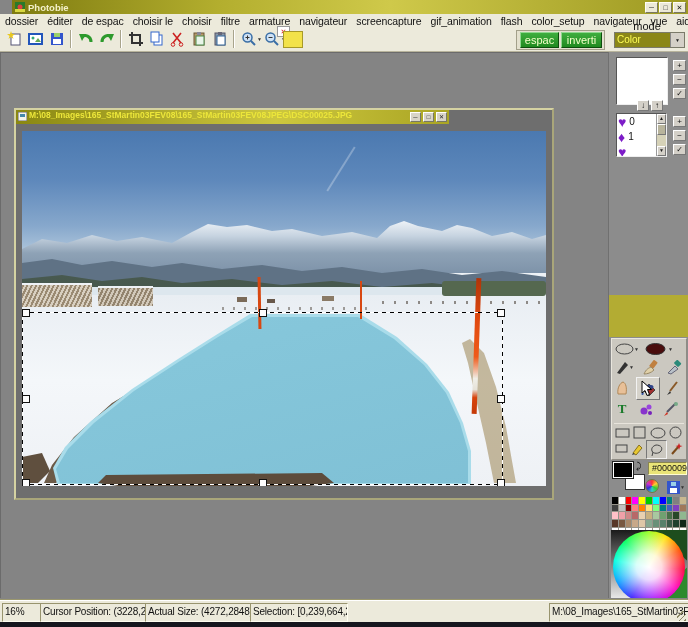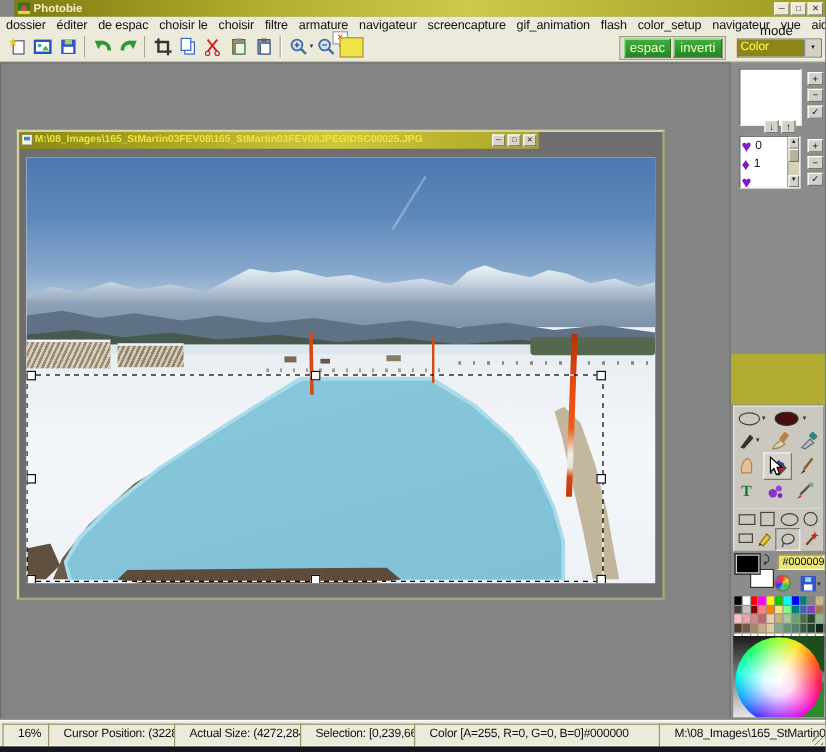--- a/index.html
+++ b/index.html
@@ -82,7 +82,7 @@
     border-top:1px solid #fff;box-shadow:0 -1px 0 #9a976e;}
   .seg{position:absolute;top:2px;height:17px;border:1px solid;
     border-color:#98946e #fffef0 #fffef0 #98946e;font-size:10px;color:#111;
-    line-height:15px;padding-left:12px;white-space:nowrap;overflow:hidden;
+    line-height:15px;padding-left:2px;white-space:nowrap;overflow:hidden;
     letter-spacing:-0.2px;background:#eceadb;}
   .bottomstrip{left:0;top:622px;width:688px;height:5px;background:#16161e;}
   .grip{background:repeating-linear-gradient(135deg,#8a8764 0 1px,transparent 1px 4px);}

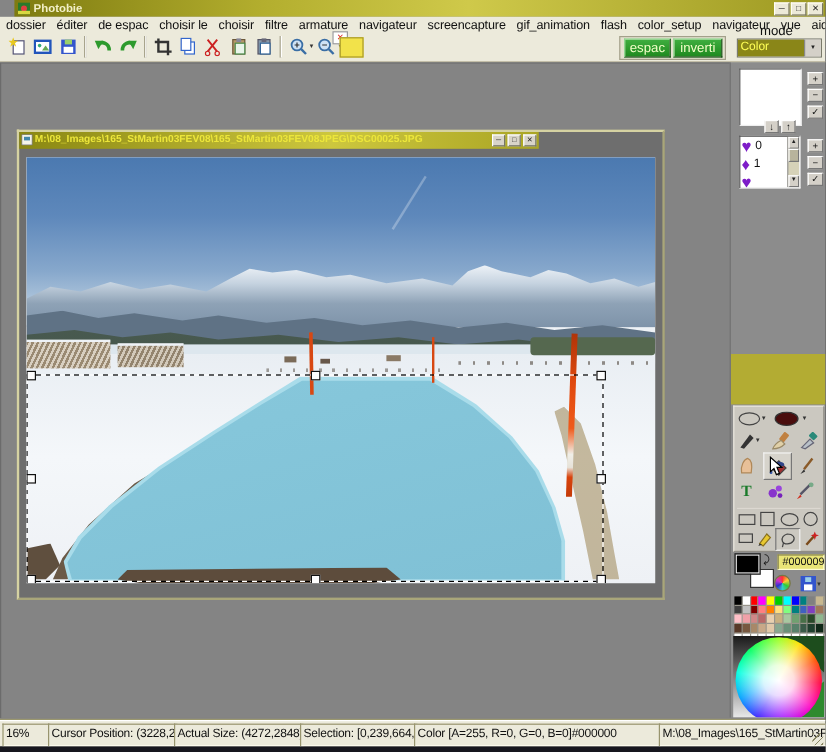--- a/index.html
+++ b/index.html
@@ -556,7 +556,6 @@
     <div class="seg" style="left:40px;width:104px">Cursor Position: (3228,2826)</div>
     <div class="seg" style="left:145px;width:104px">Actual Size: (4272,2848)</div>
     <div class="seg" style="left:250px;width:94px">Selection: [0,239,664,250]</div>
-    <div class="seg" style="left:345px;width:202px">Color [A=255, R=0, G=0, B=0]#000000</div>
     <div class="seg" style="left:549px;width:137px">M:\08_Images\165_StMartin03FE</div>
     <div class="abs grip" style="left:677px;top:10px;width:9px;height:10px"></div>
   </div>

